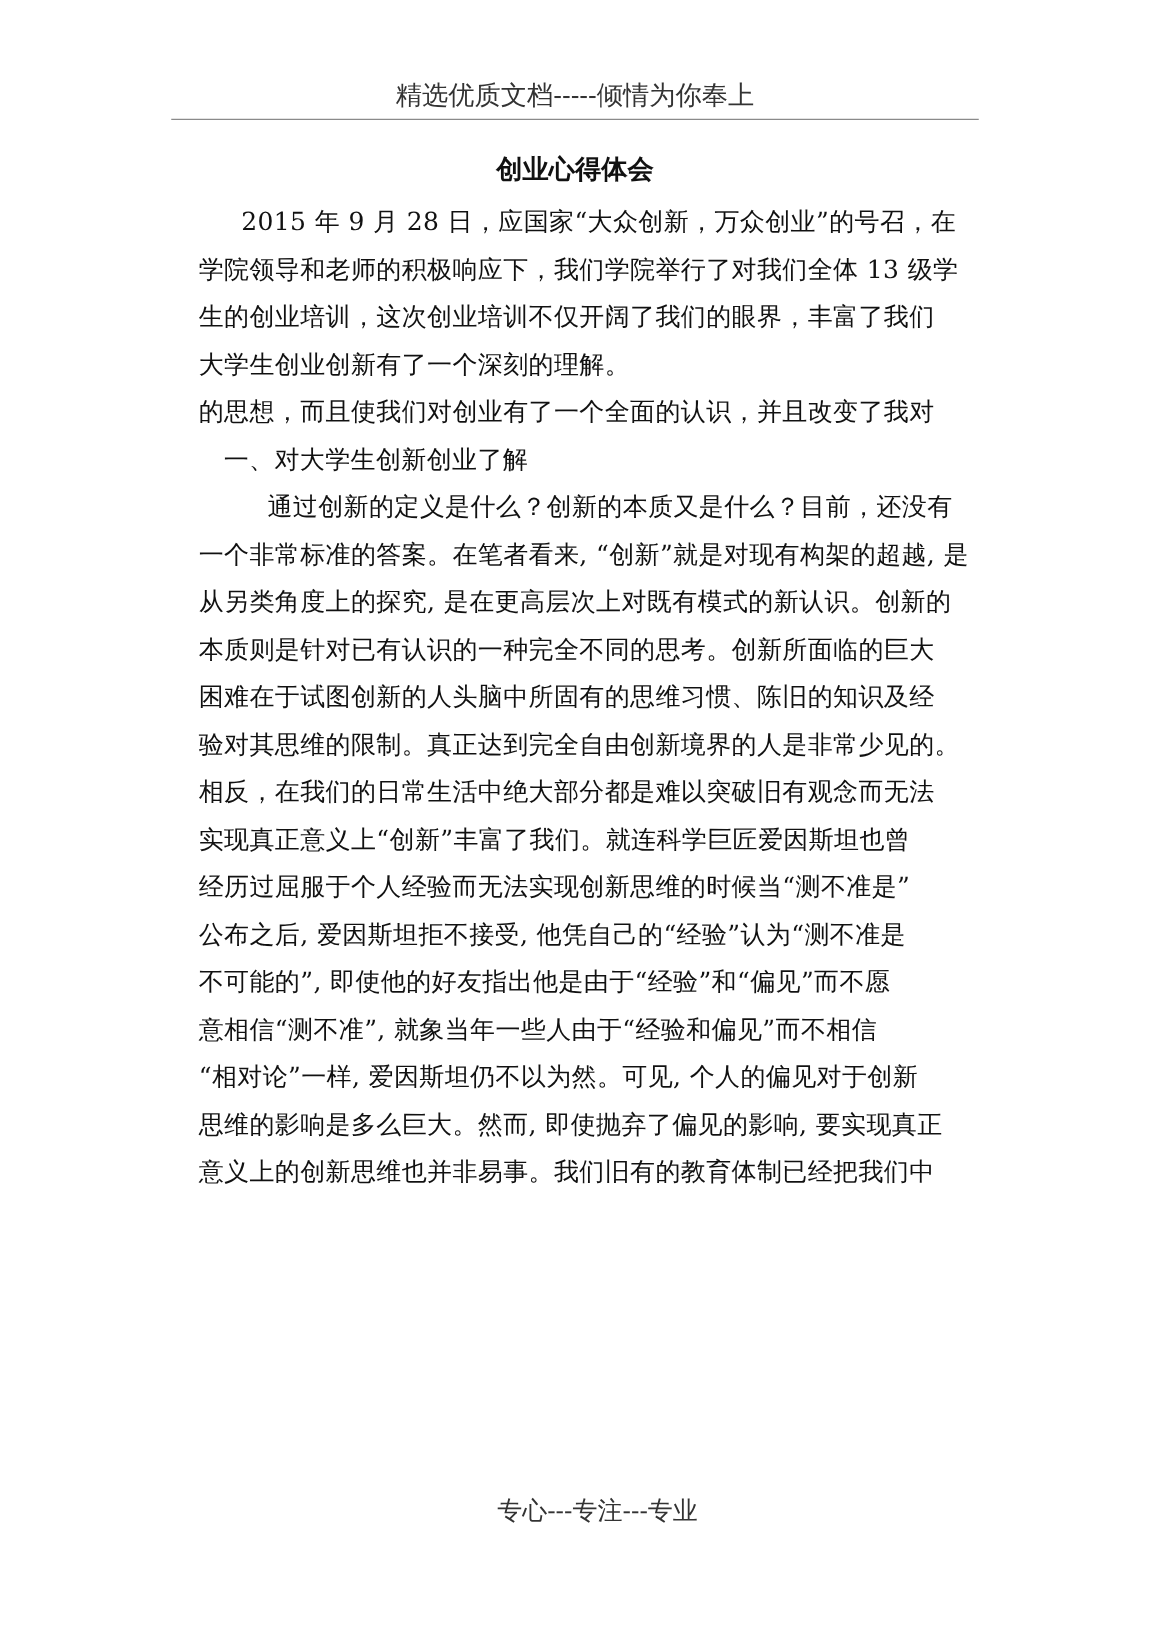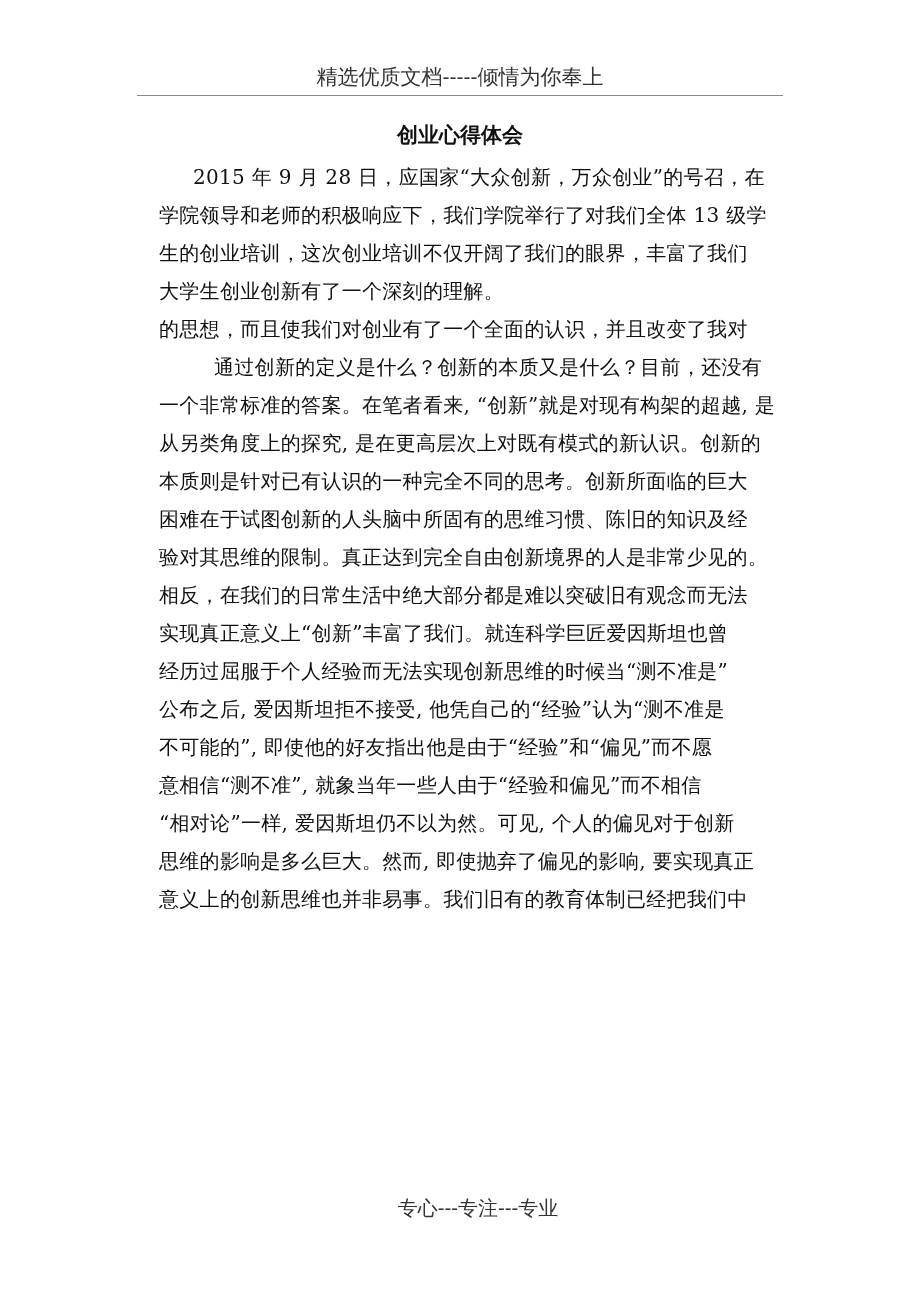--- a/index.html
+++ b/index.html
@@ -40,6 +40,9 @@
     <div class="line">的思想，而且使我们对创业有了一个全面的认识，并且改变了我对</div>
   </div>
 
+  <div>
+    <div class="line indent2">一、对大学生创新创业了解</div>
+  </div>
 
   <div>
     <div class="line indent3">通过创新的定义是什么？创新的本质又是什么？目前，还没有</div>

